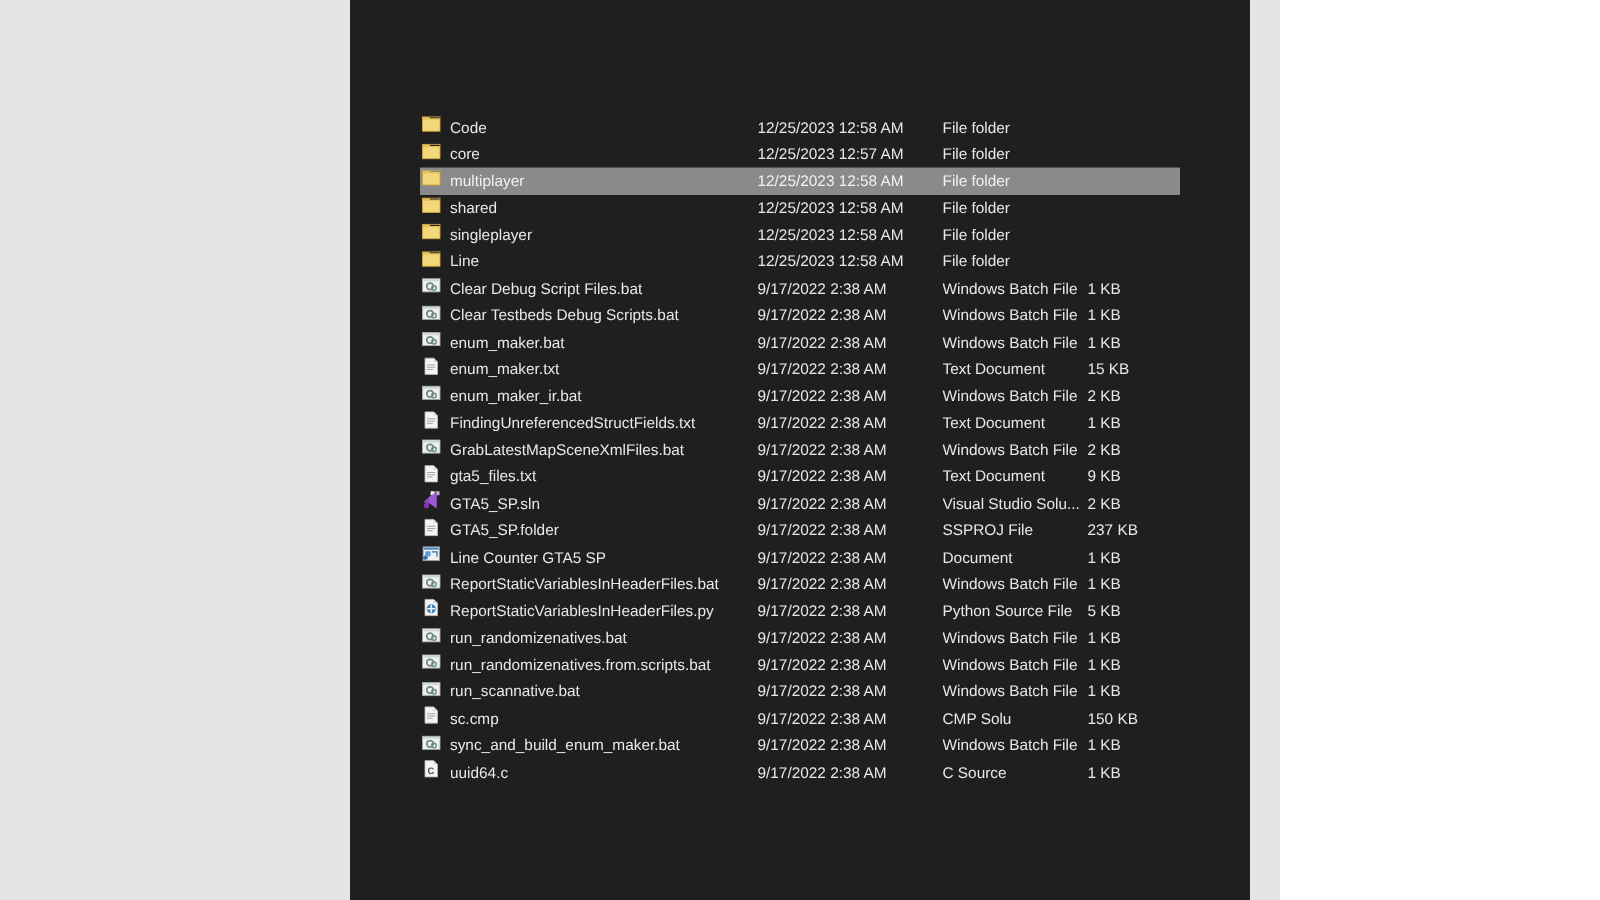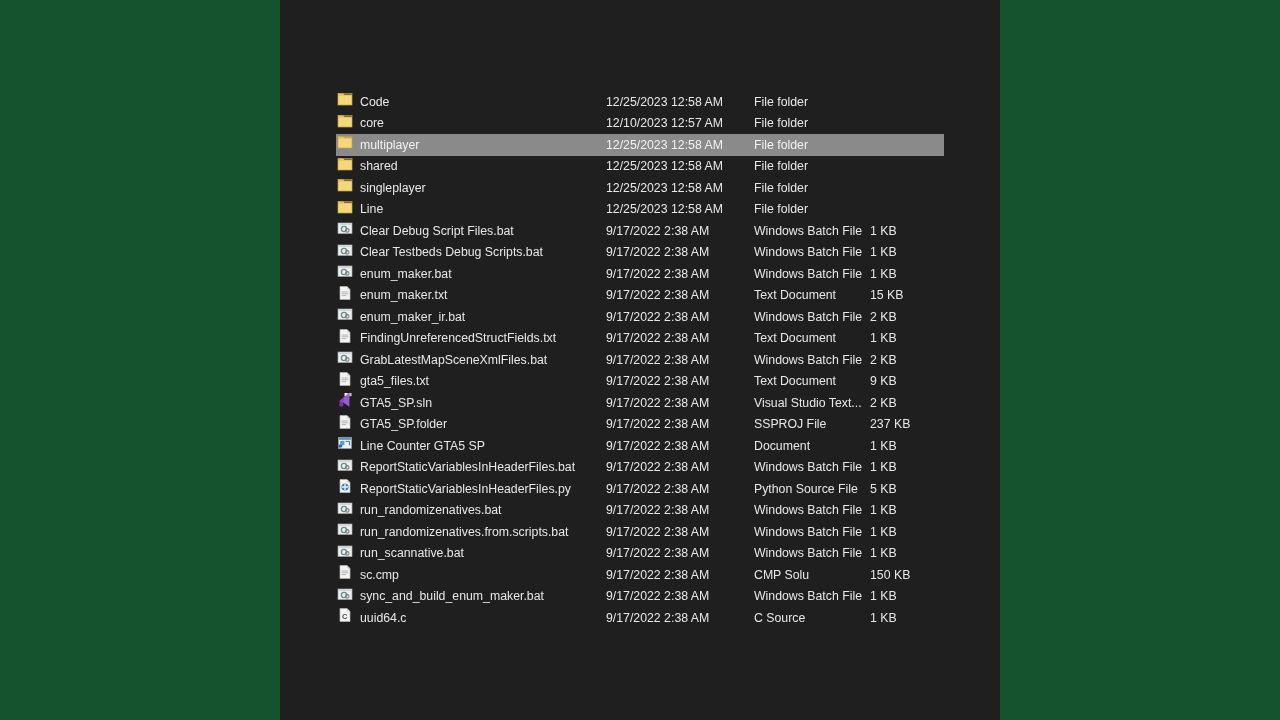--- a/index.html
+++ b/index.html
@@ -9,7 +9,7 @@
     font-family:"Liberation Sans", sans-serif;
     overflow:hidden;
   }
-  #root { position:relative; width:1280px; height:720px; background:#14532d;text-decoration:underline; }
+  #root { position:relative; width:1024px; height:720px; background:#e5e5e5;text-decoration:underline; }
 
   
   #explorer-panel {

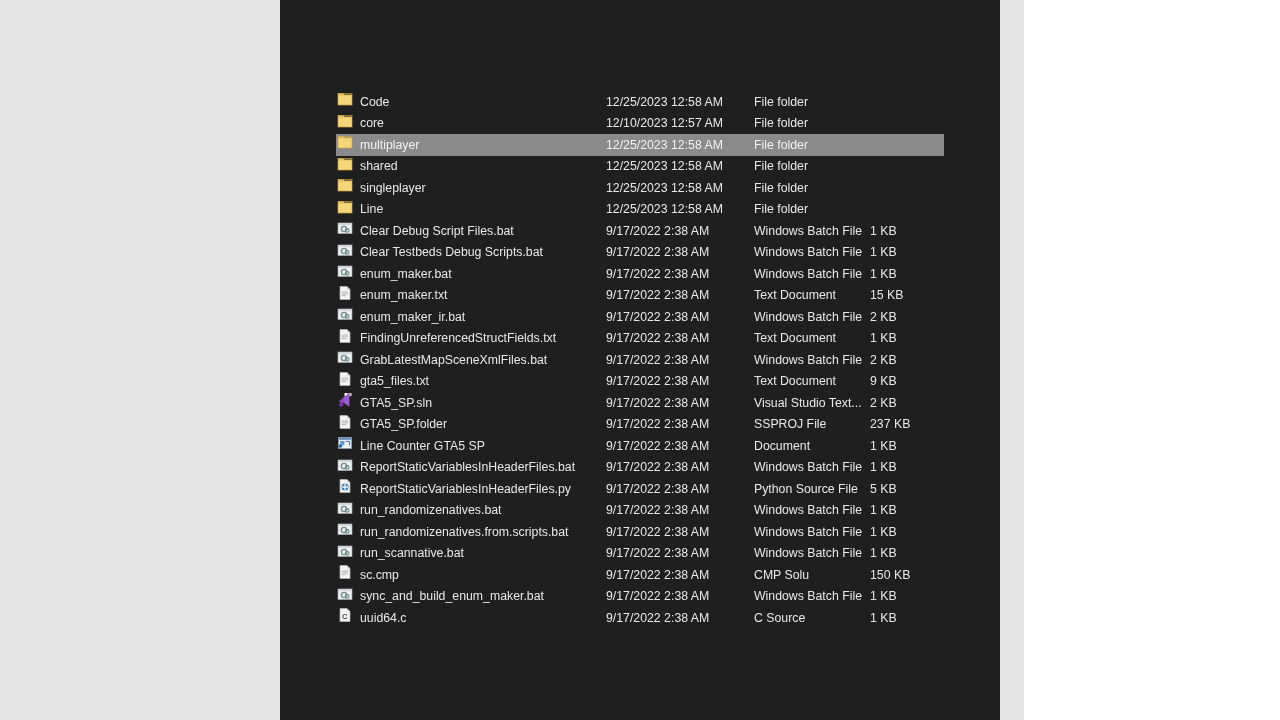--- a/index.html
+++ b/index.html
@@ -96,7 +96,7 @@
               <rect x="1" y="2.5" width="14" height="11.5" fill="none" stroke="#caa33f" stroke-width=".7"></rect>
             </svg></span>
           <span class="cell-name">core</span>
-          <span class="cell-date">12/10/2023 12:57 AM</span>
+          <span class="cell-date">12/25/2023 12:57 AM</span>
           <span class="cell-type">File folder</span>
           <span class="cell-size"></span>
         </div>

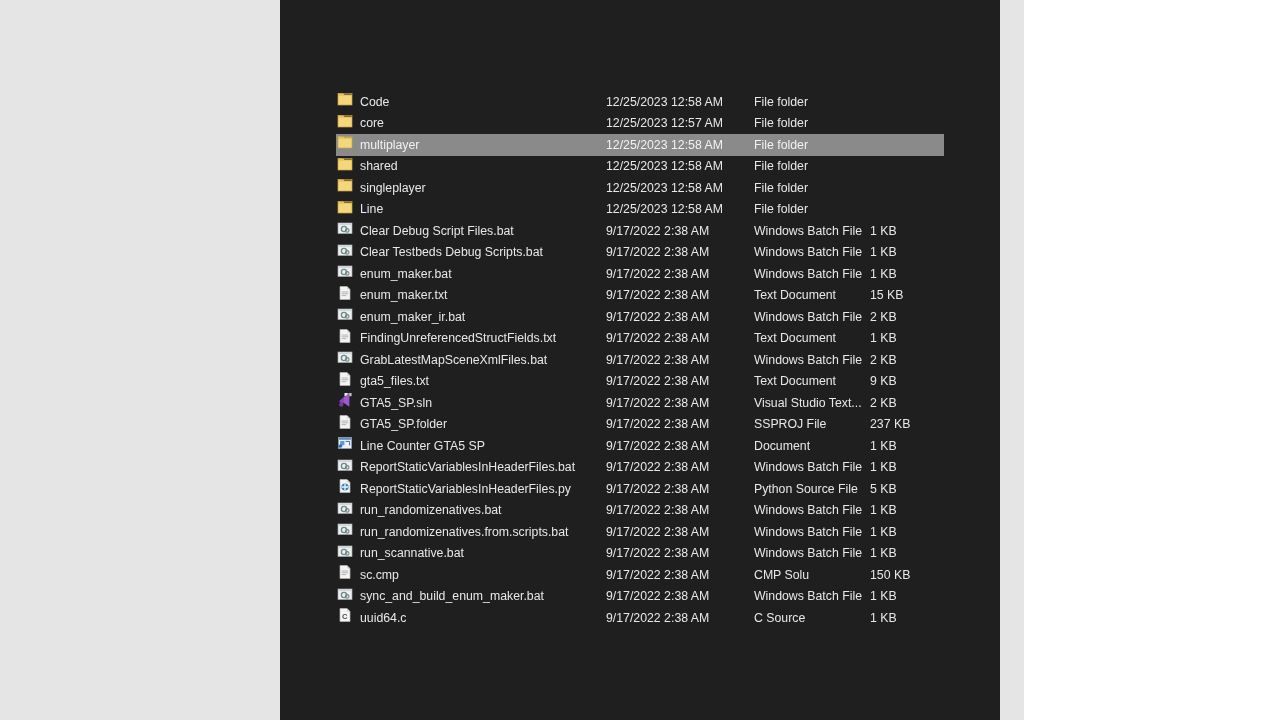--- a/index.html
+++ b/index.html
@@ -253,7 +253,7 @@
             </svg></span>
           <span class="cell-name">GTA5_SP.sln</span>
           <span class="cell-date">9/17/2022 2:38 AM</span>
-          <span class="cell-type">Visual Studio Text...</span>
+          <span class="cell-type">Visual Studio Solu...</span>
           <span class="cell-size">2 KB</span>
         </div>
         <div class="row">

